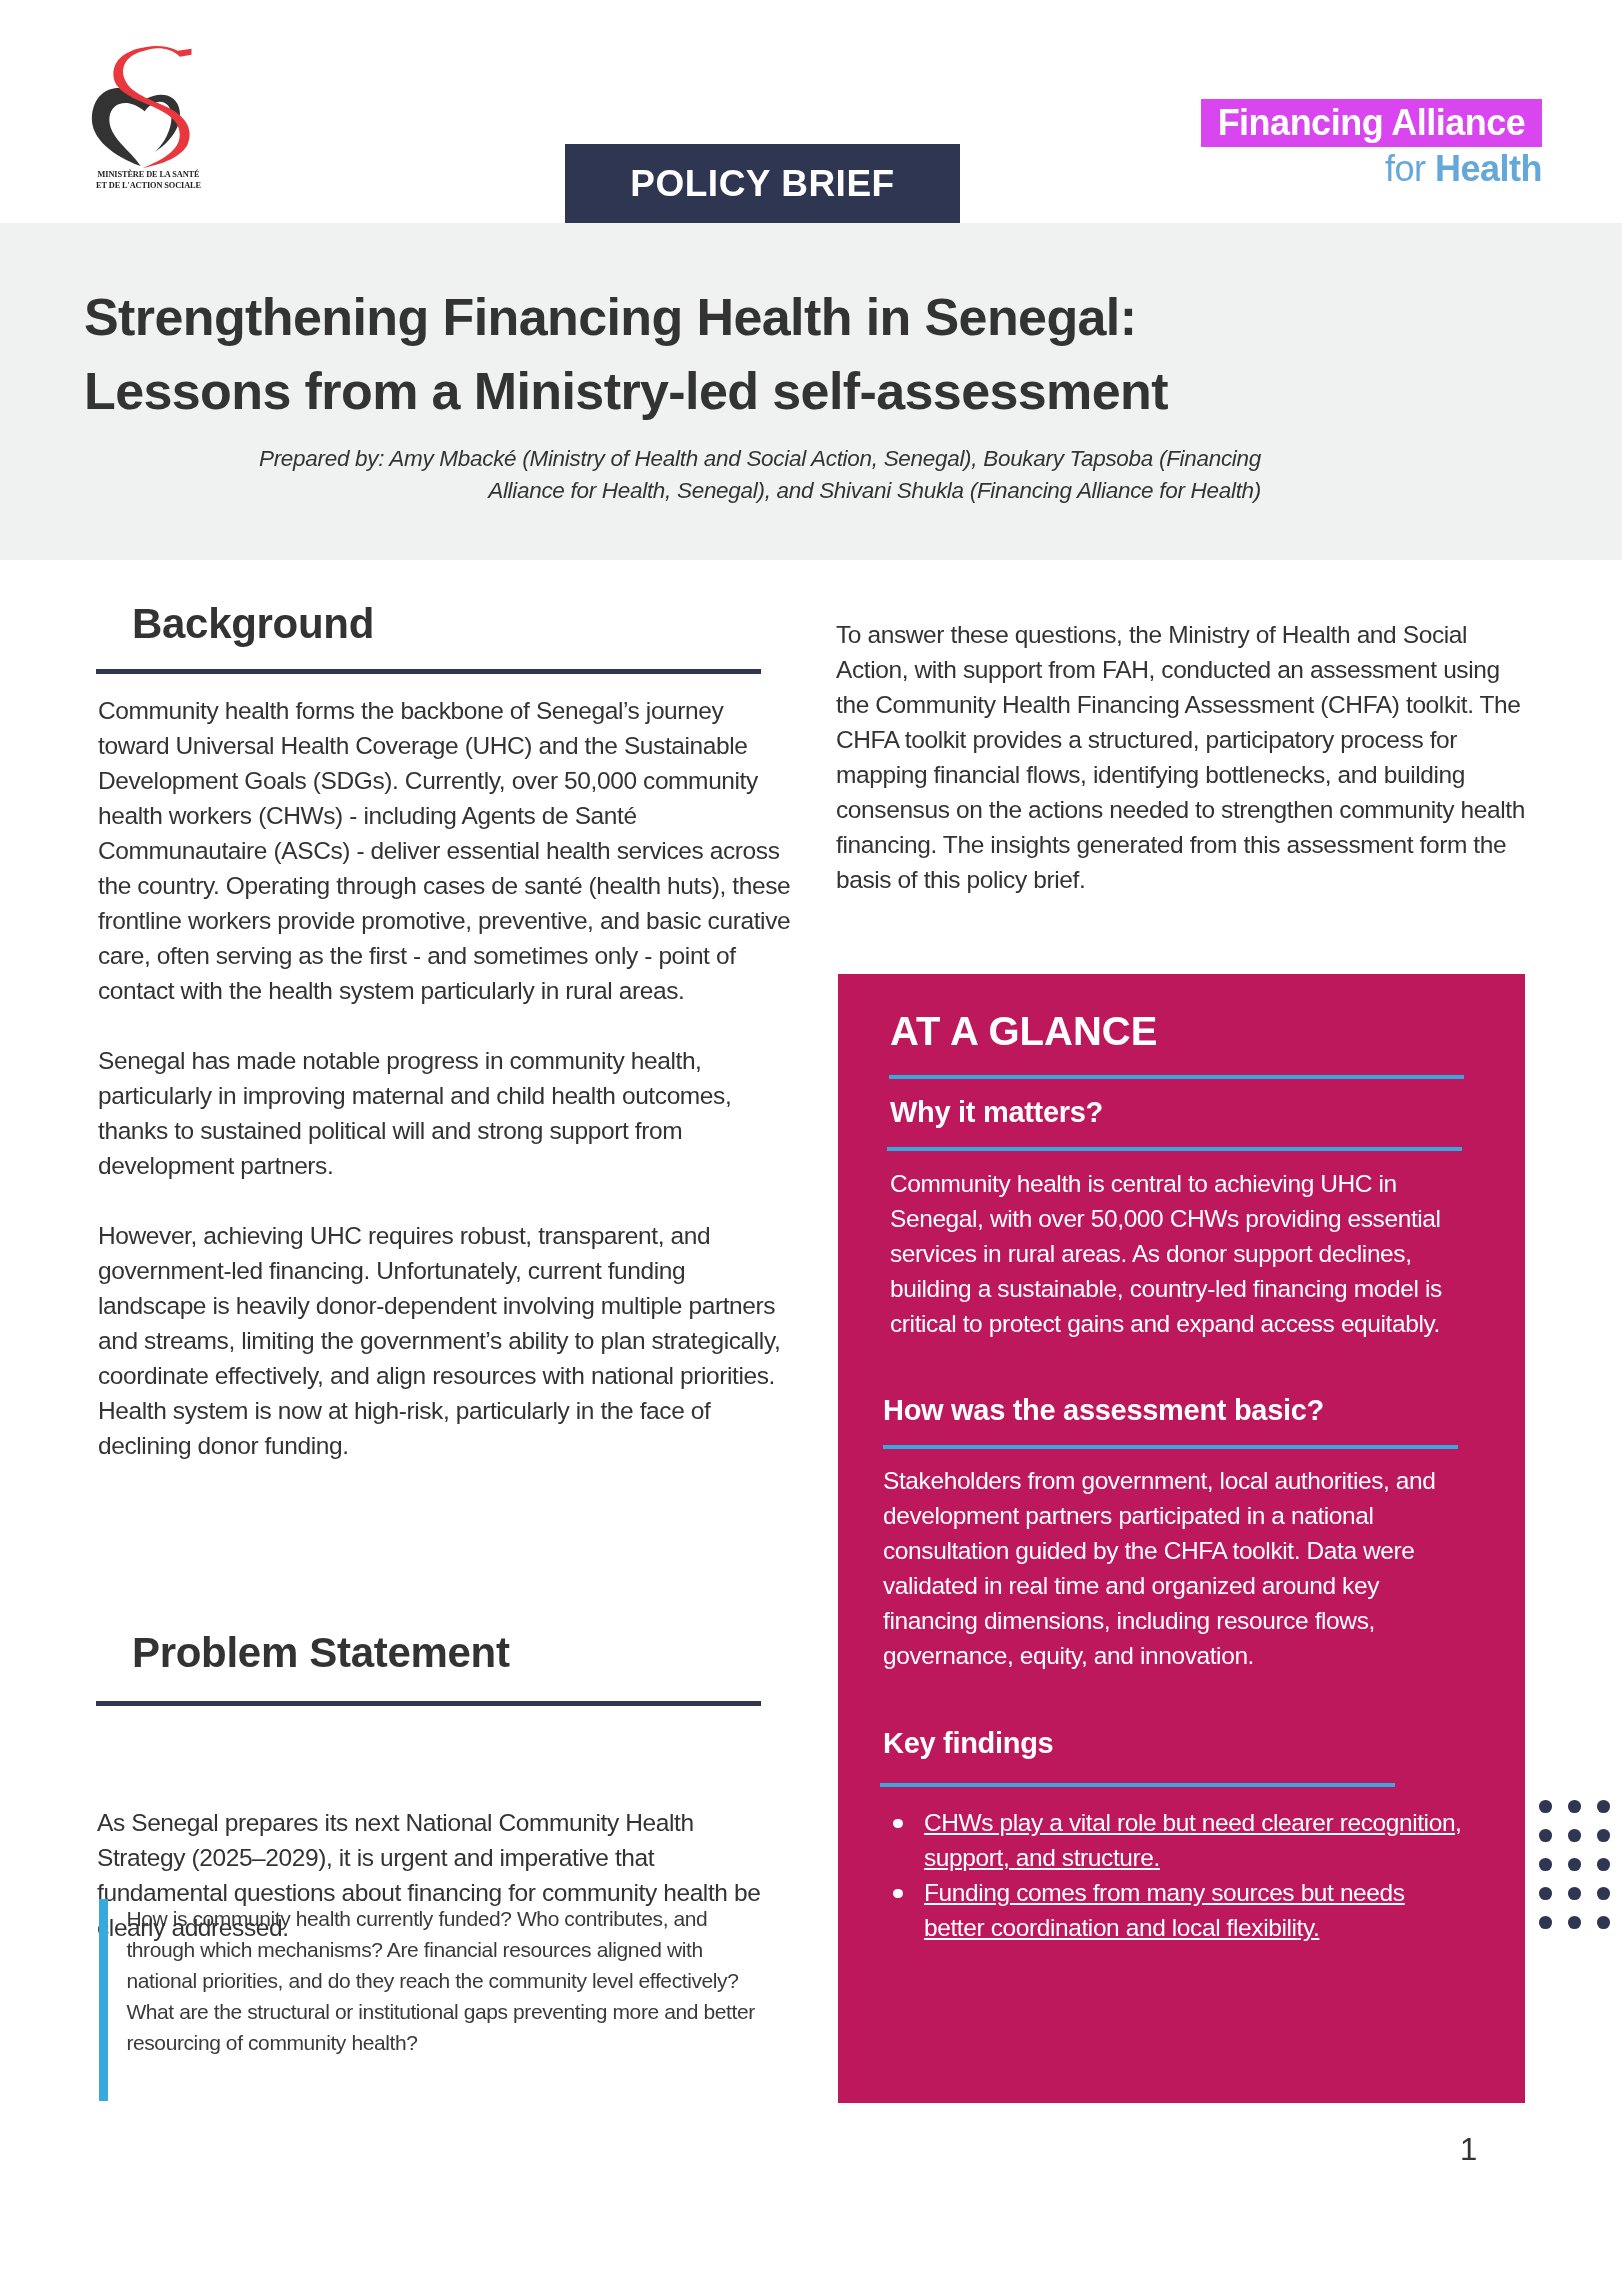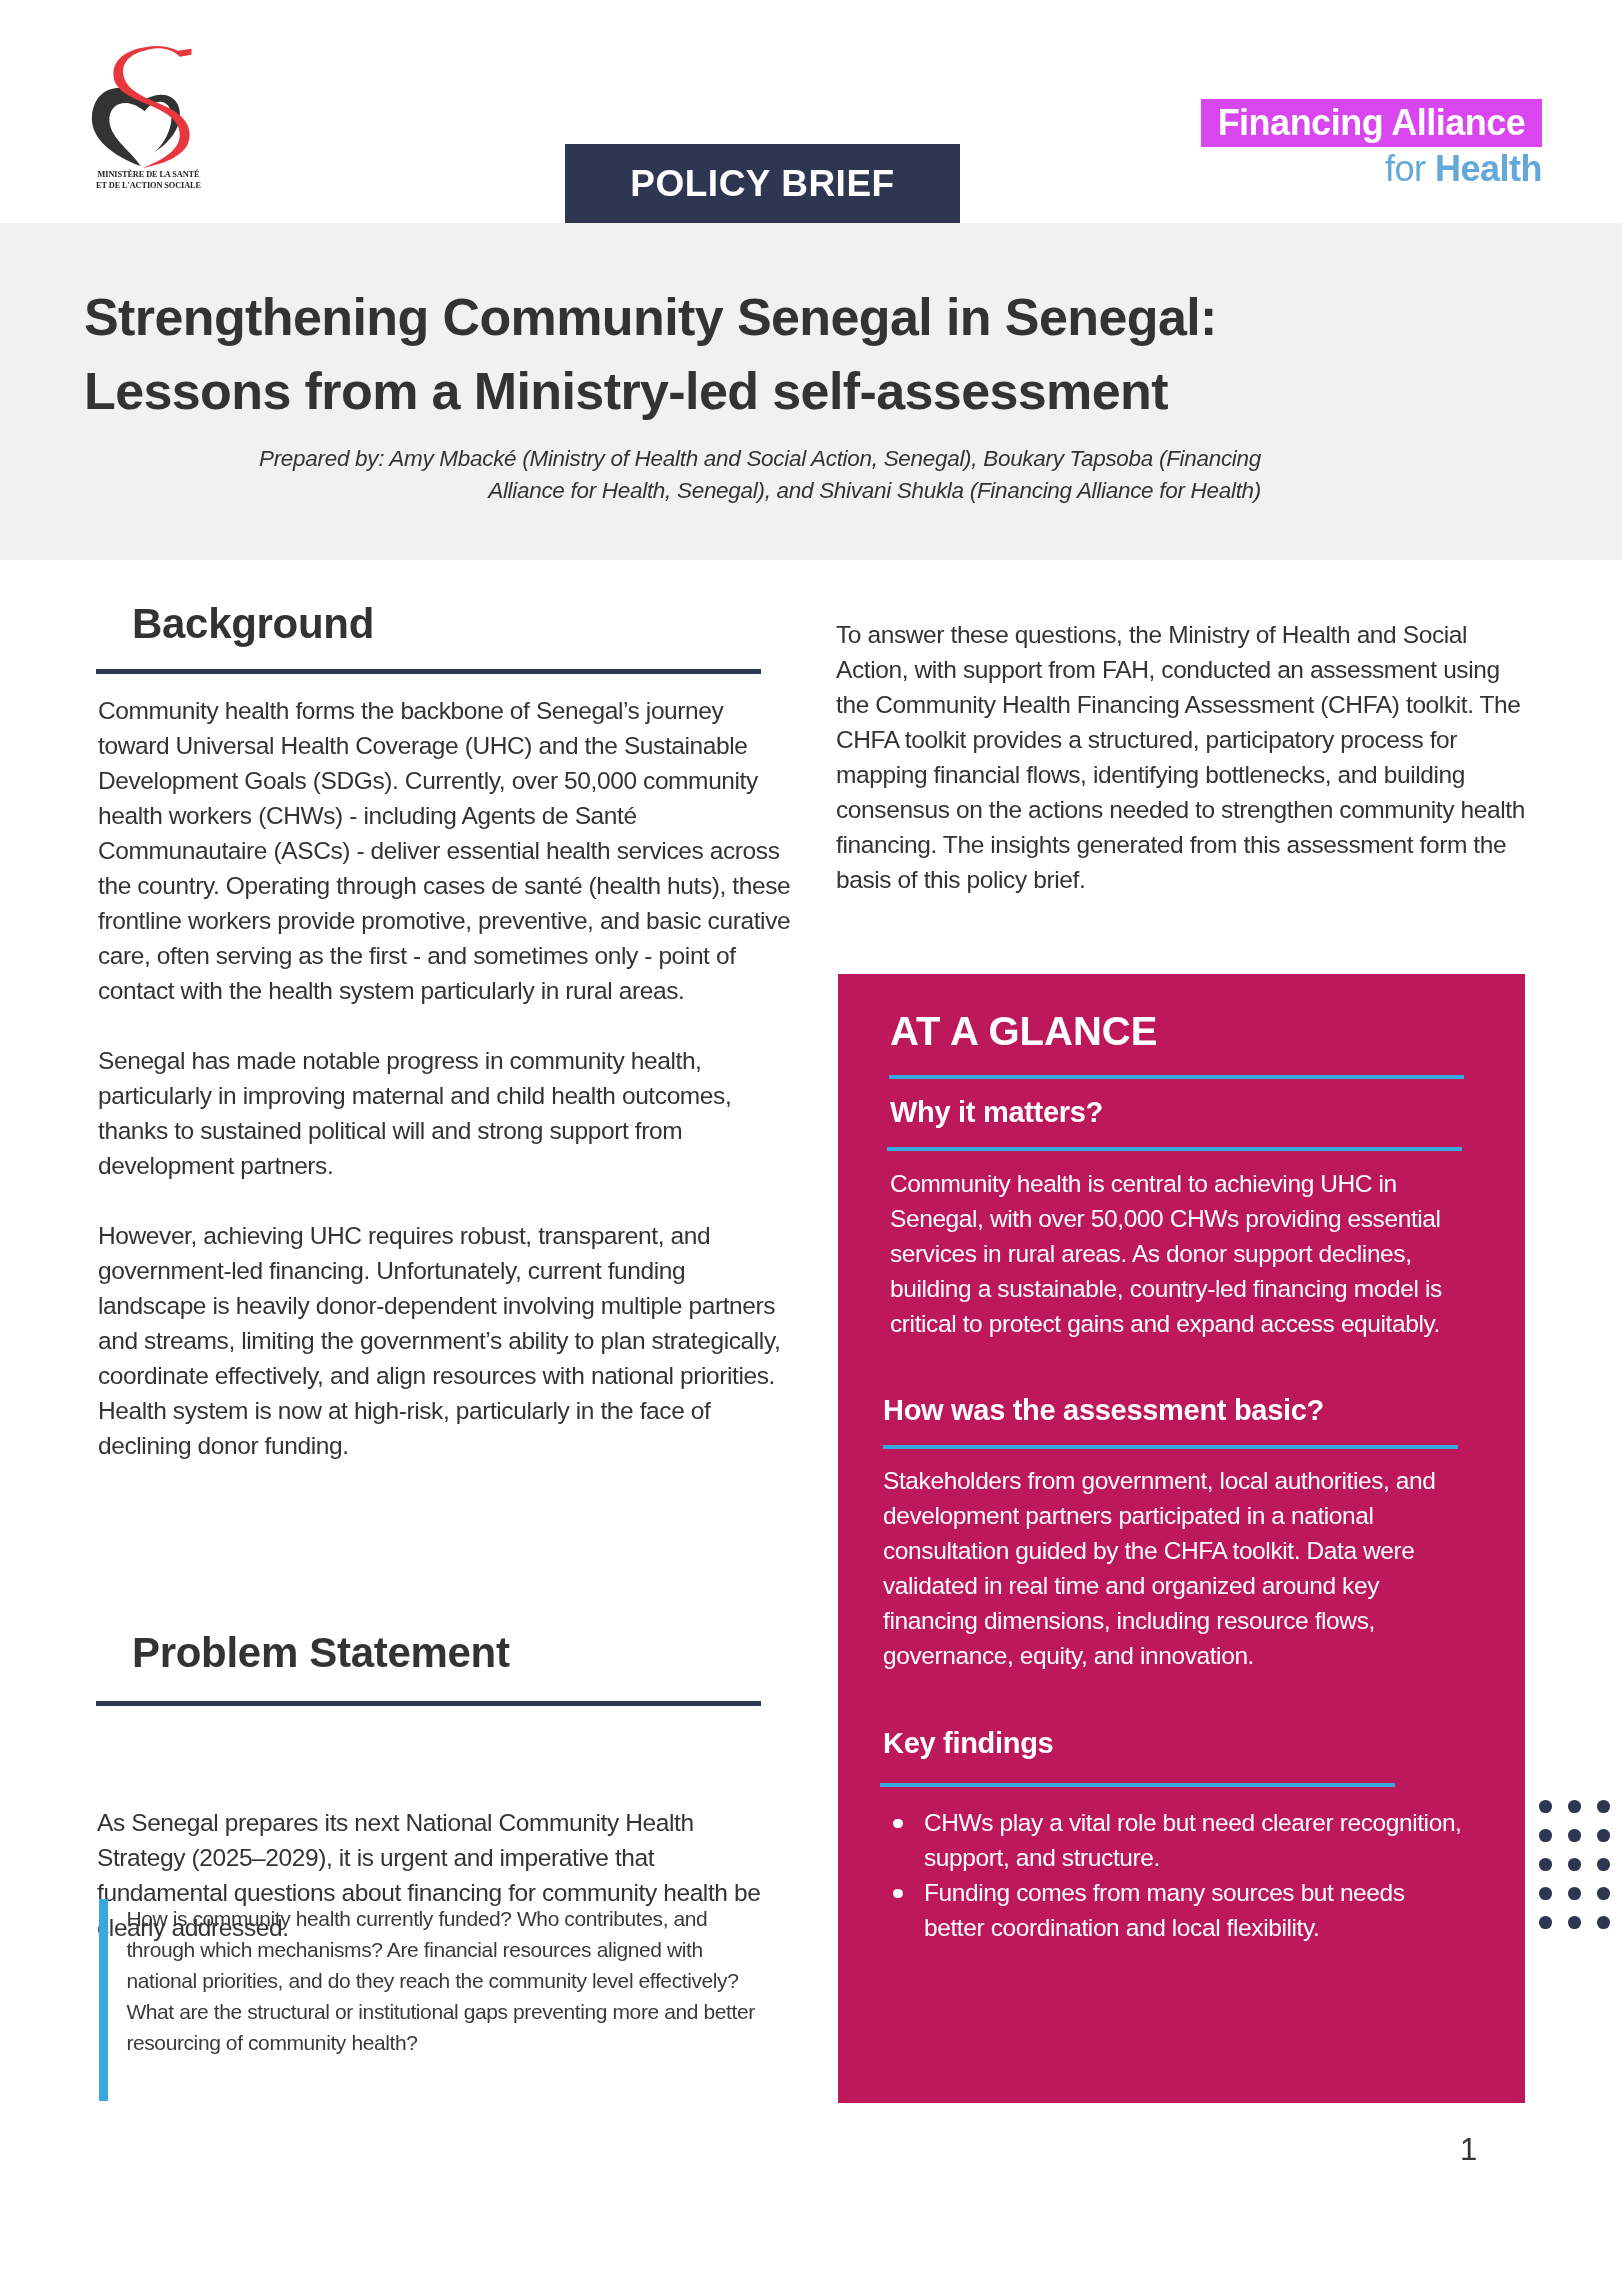--- a/index.html
+++ b/index.html
@@ -74,7 +74,7 @@
 
 <div class="title-band"></div>
 <h1 class="title">
-  <div>Strengthening Community Senegal in Senegal:</div>
+  <div>Strengthening Financing Health in Senegal:</div>
   <div>Lessons from a Ministry-led self-assessment</div>
 </h1>
 <div class="authors">

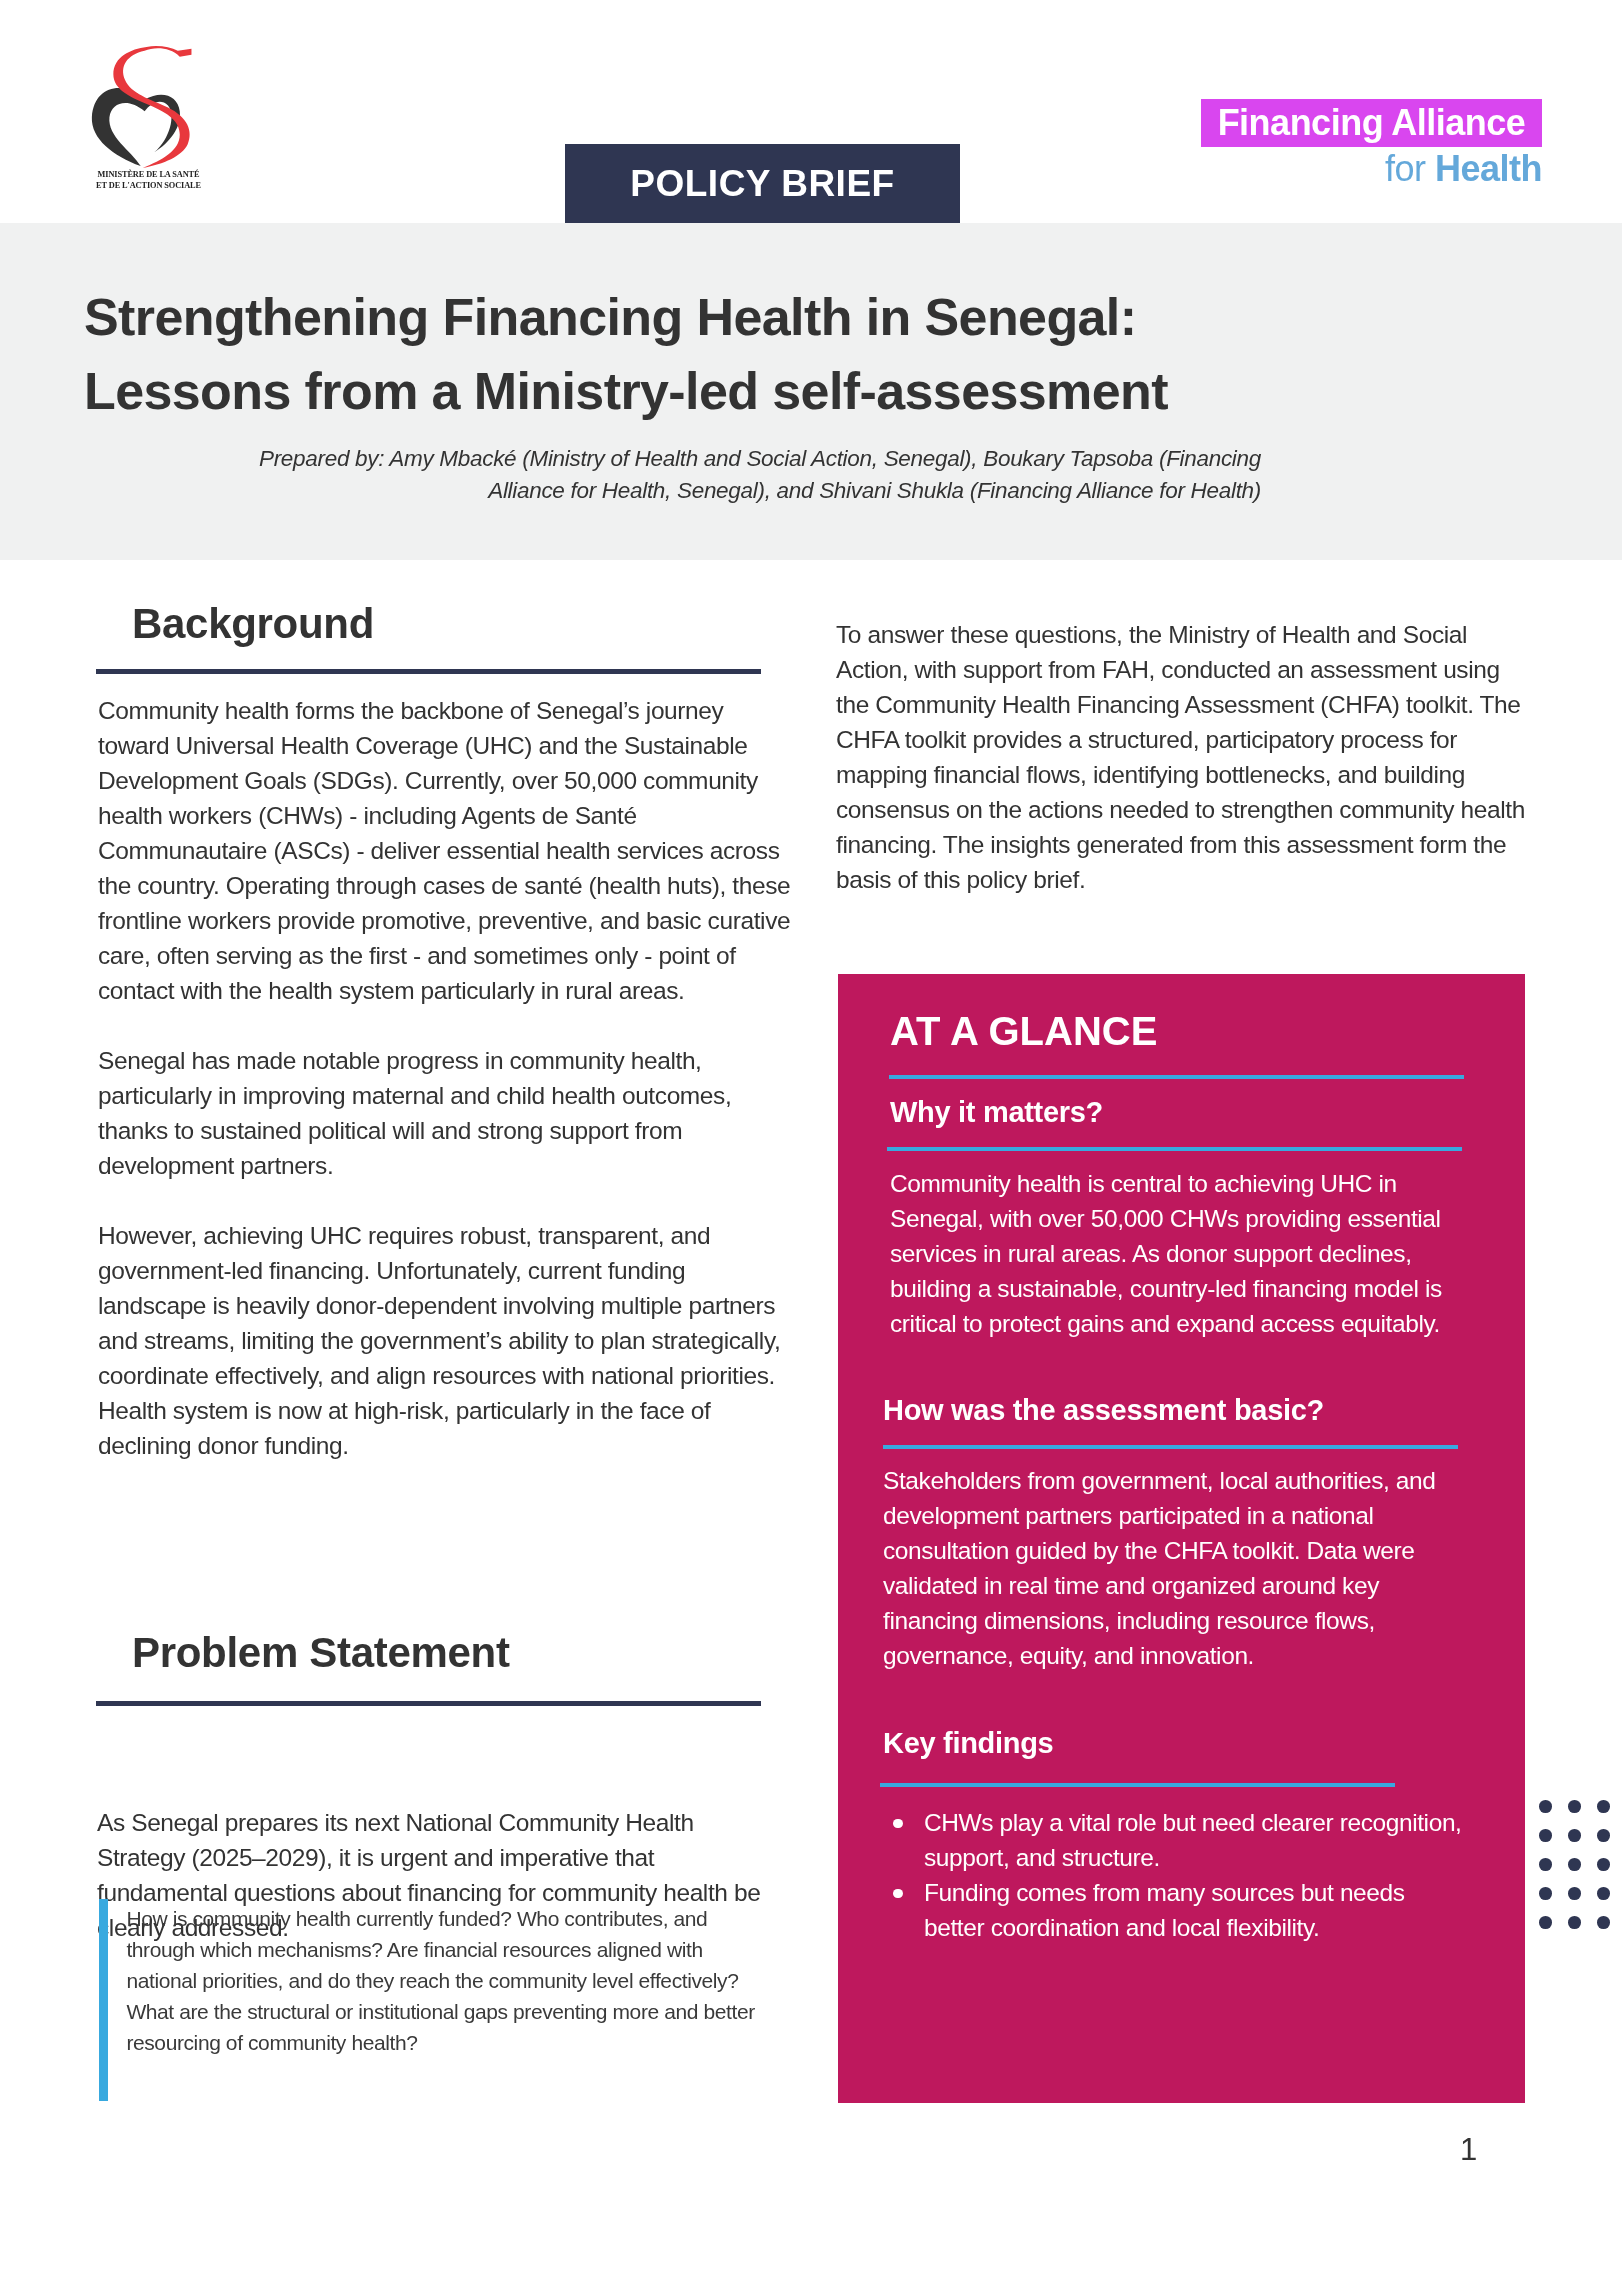--- a/index.html
+++ b/index.html
@@ -37,7 +37,7 @@
   .rule-blue { position: absolute; height: 3.9px; background: #38a9df; }
   .glance-h3 { position: absolute; font-weight: bold; font-size: 29px; letter-spacing: -0.3px; }
   .glance-p { position: absolute; font-size: 24.5px; line-height: 35px; letter-spacing: -0.4px; color: #ffffff; }
-  .glance-list { position: absolute; list-style: none; font-size: 24.5px; line-height: 35px; letter-spacing: -0.4px; }
+  .glance-list { position: absolute; list-style: none; font-size: 24.5px; line-height: 35px; letter-spacing: -0.4px; text-decoration: underline; }
   .glance-list li { position: relative; padding-left: 39px; }
   .glance-list li .bullet { position: absolute; left: 7.8px; top: 13.7px; width: 9.8px; height: 9.8px; border-radius: 50%; background: #ffffff; }
 

